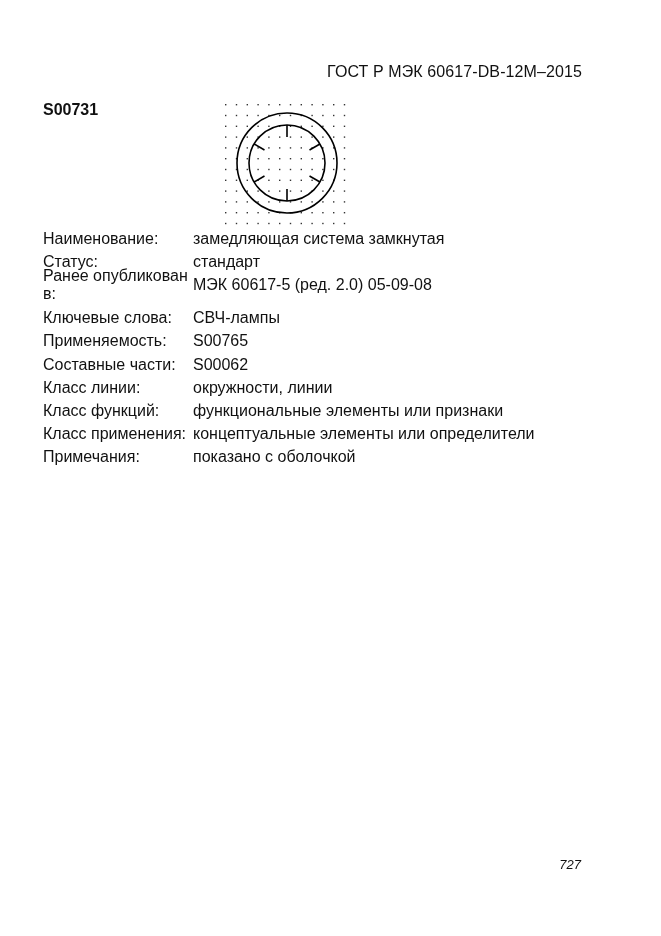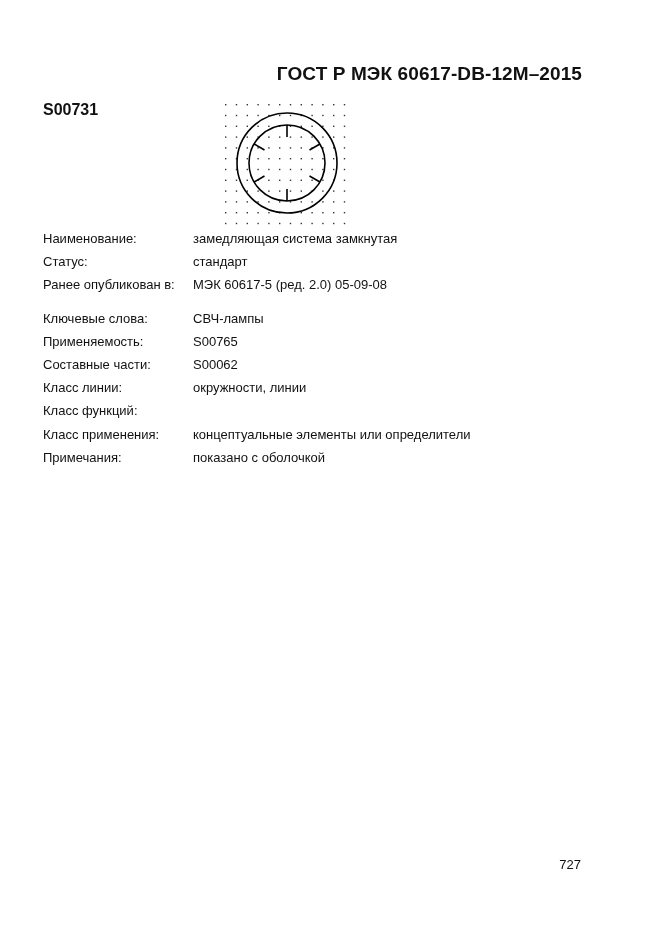--- a/index.html
+++ b/index.html
@@ -5,7 +5,7 @@
   html, body { margin: 0; padding: 0; background: #ffffff; }
   body { width: 661px; height: 936px; position: relative; overflow: hidden;
          font-family: "Liberation Sans", sans-serif; color: #111; }
-  .header { position: absolute; top: 63px; right: 79px; font-weight: bold; font-size: 19px; letter-spacing: 0.1px; margin-left: 48px; }
+  .header { position: absolute; top: 63px; right: 79px; font-weight: normal; font-size: 16px; letter-spacing: 0.1px; margin-left: 48px; }
   .code { position: absolute; top: 101px; left: 43px; font-weight: bold; font-size: 16px; }
   .symbol { position: absolute; left: 220px; top: 99px; width: 130px; height: 128px; }
   .fields { position: absolute; left: 43px; top: 227px; font-size: 13px; }

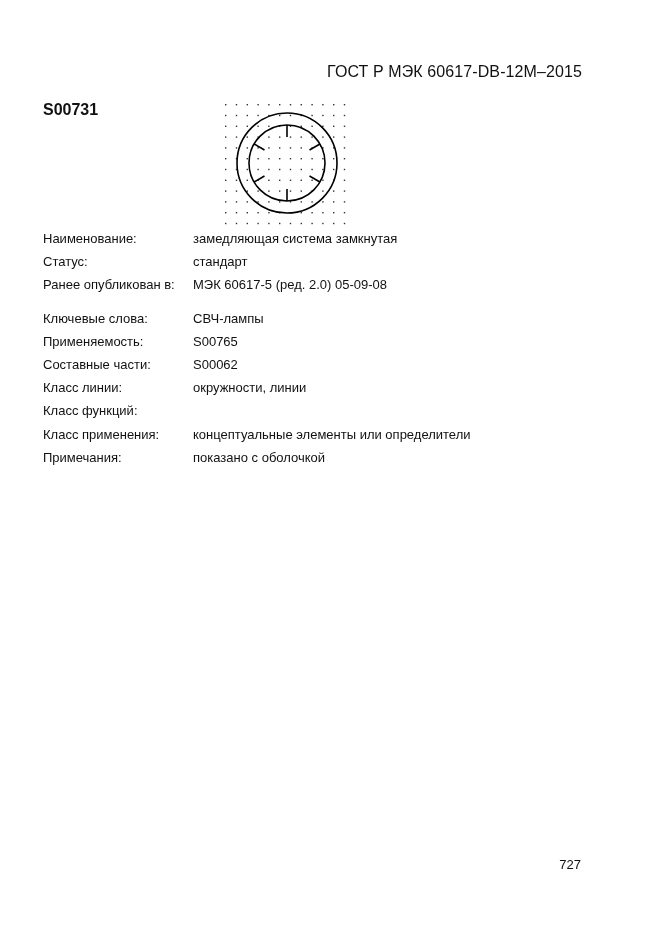--- a/index.html
+++ b/index.html
@@ -8,7 +8,7 @@
   .header { position: absolute; top: 63px; right: 79px; font-weight: normal; font-size: 16px; letter-spacing: 0.1px; margin-left: 48px; }
   .code { position: absolute; top: 101px; left: 43px; font-weight: bold; font-size: 16px; }
   .symbol { position: absolute; left: 220px; top: 99px; width: 130px; height: 128px; }
-  .fields { position: absolute; left: 43px; top: 227px; font-size: 13px; }
+  .fields { position: absolute; left: 43px; top: 227px; font-size: 16px; }
   .row { display: flex; height: 23.2px; align-items: center; }
   .row .label { width: 150px; }
   .gap { height: 10px; }

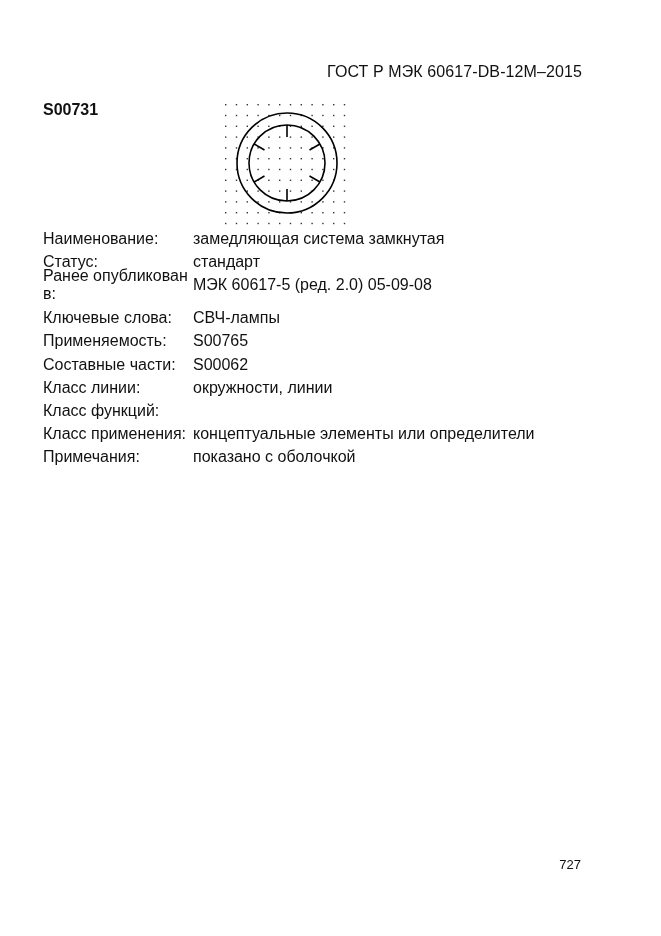--- a/index.html
+++ b/index.html
@@ -214,6 +214,7 @@
   </div>
   <div class="row">
     <span class="label">Класс функций:</span>
+    <span class="value">функциональные элементы или признаки</span>
   </div>
   <div class="row">
     <span class="label">Класс применения:</span>

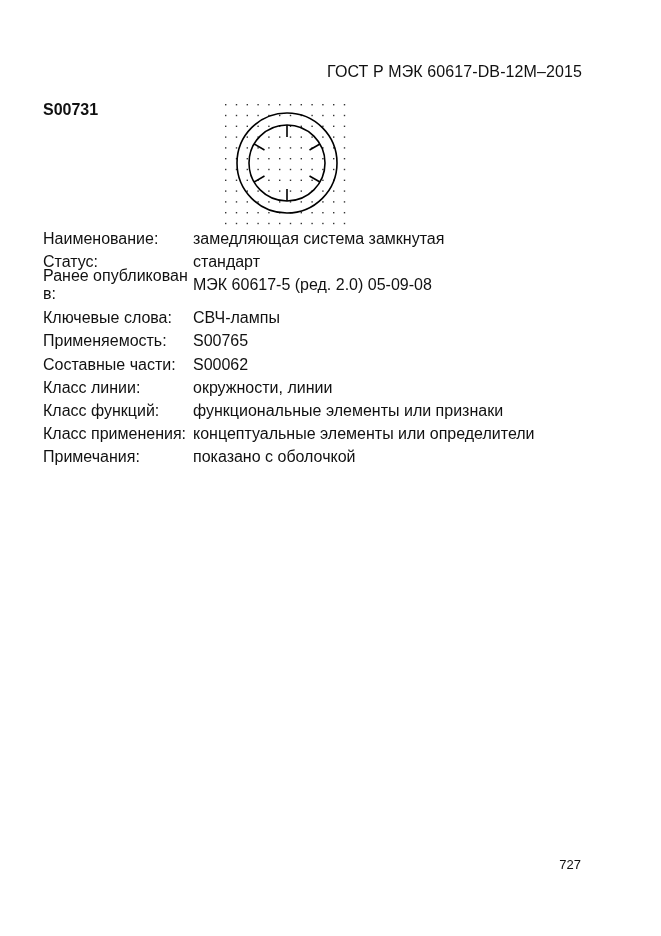--- a/index.html
+++ b/index.html
@@ -12,7 +12,7 @@
   .row { display: flex; height: 23.2px; align-items: center; }
   .row .label { width: 150px; }
   .gap { height: 10px; }
-  .page-num { position: absolute; top: 857px; right: 80px; font-size: 13px; }
+  .page-num { position: absolute; top: 857px; right: 80px; font-size: 13px; font-style: italic; }
 </style>
 </head>
 <body>

